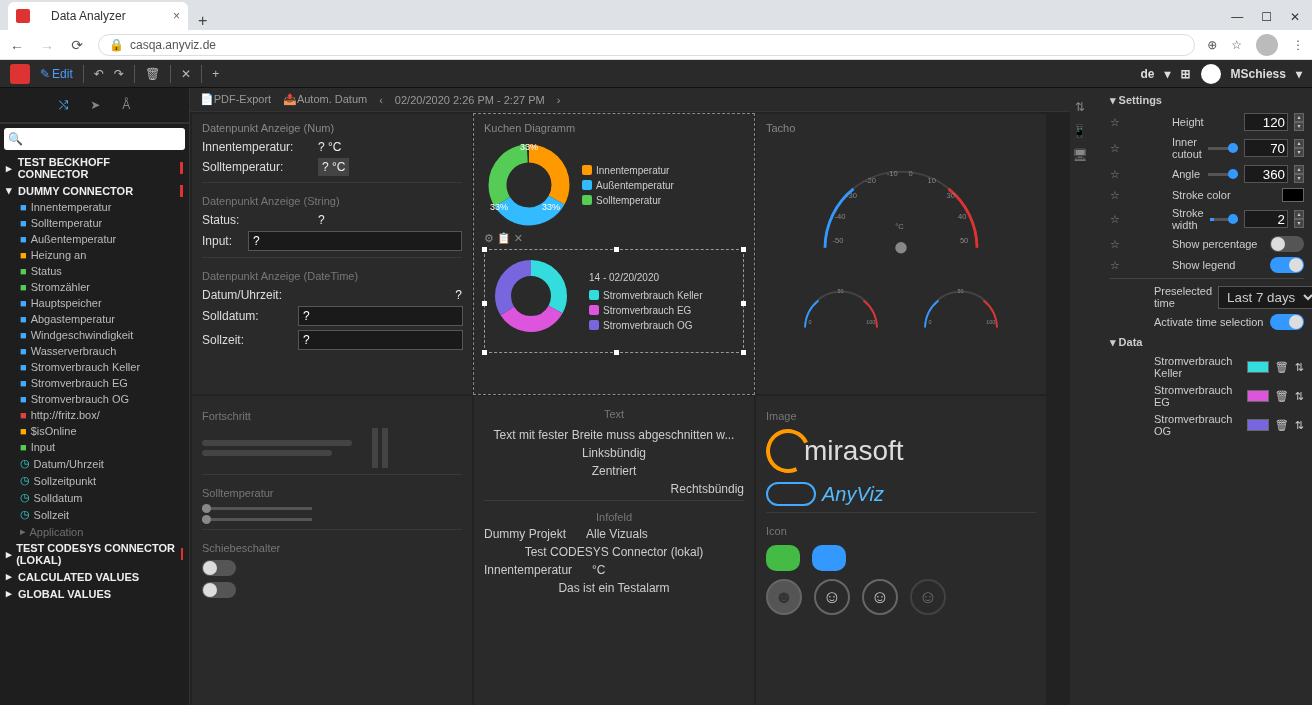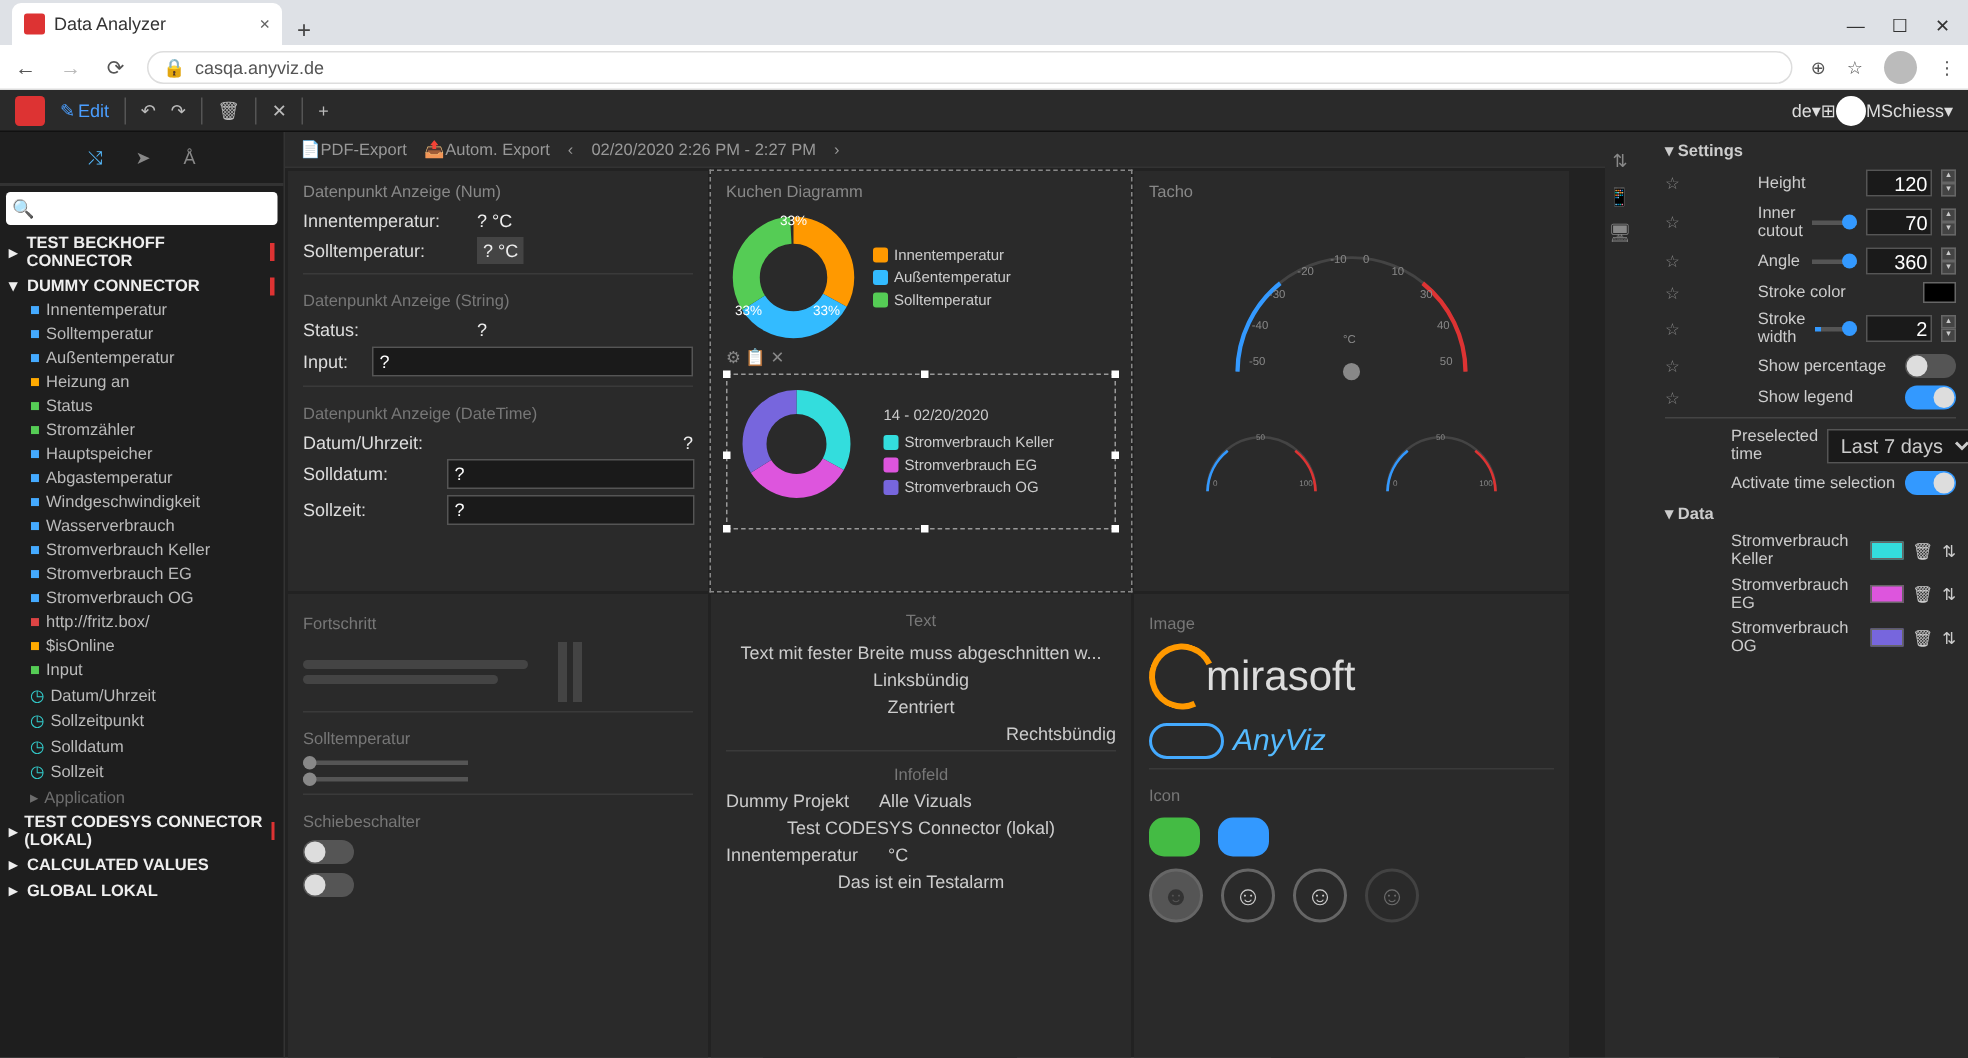--- a/index.html
+++ b/index.html
@@ -7,7 +7,7 @@
 
 
 .browser-chrome { height:30px; background:#dee1e6; display:flex; align-items:flex-end; }
-.tab { background:#fff; height:28px; width:180px; display:flex; align-items:center; padding:0 8px; border-radius:6px 6px 0 0; margin-left:8px; gap:6px; color:#333; }
+.tab { background:#fff; height:28px; width:180px; display:flex; align-items:center; padding:0 8px; border-radius:6px 6px 0 0; margin-left:8px; gap:21px; color:#333; }
 .tab .favicon { width:14px; height:14px; background:#d33; border-radius:2px; }
 .tab .x { margin-left:auto; color:#666; }
 .newtab { color:#444; font-size:16px; padding:0 10px; }

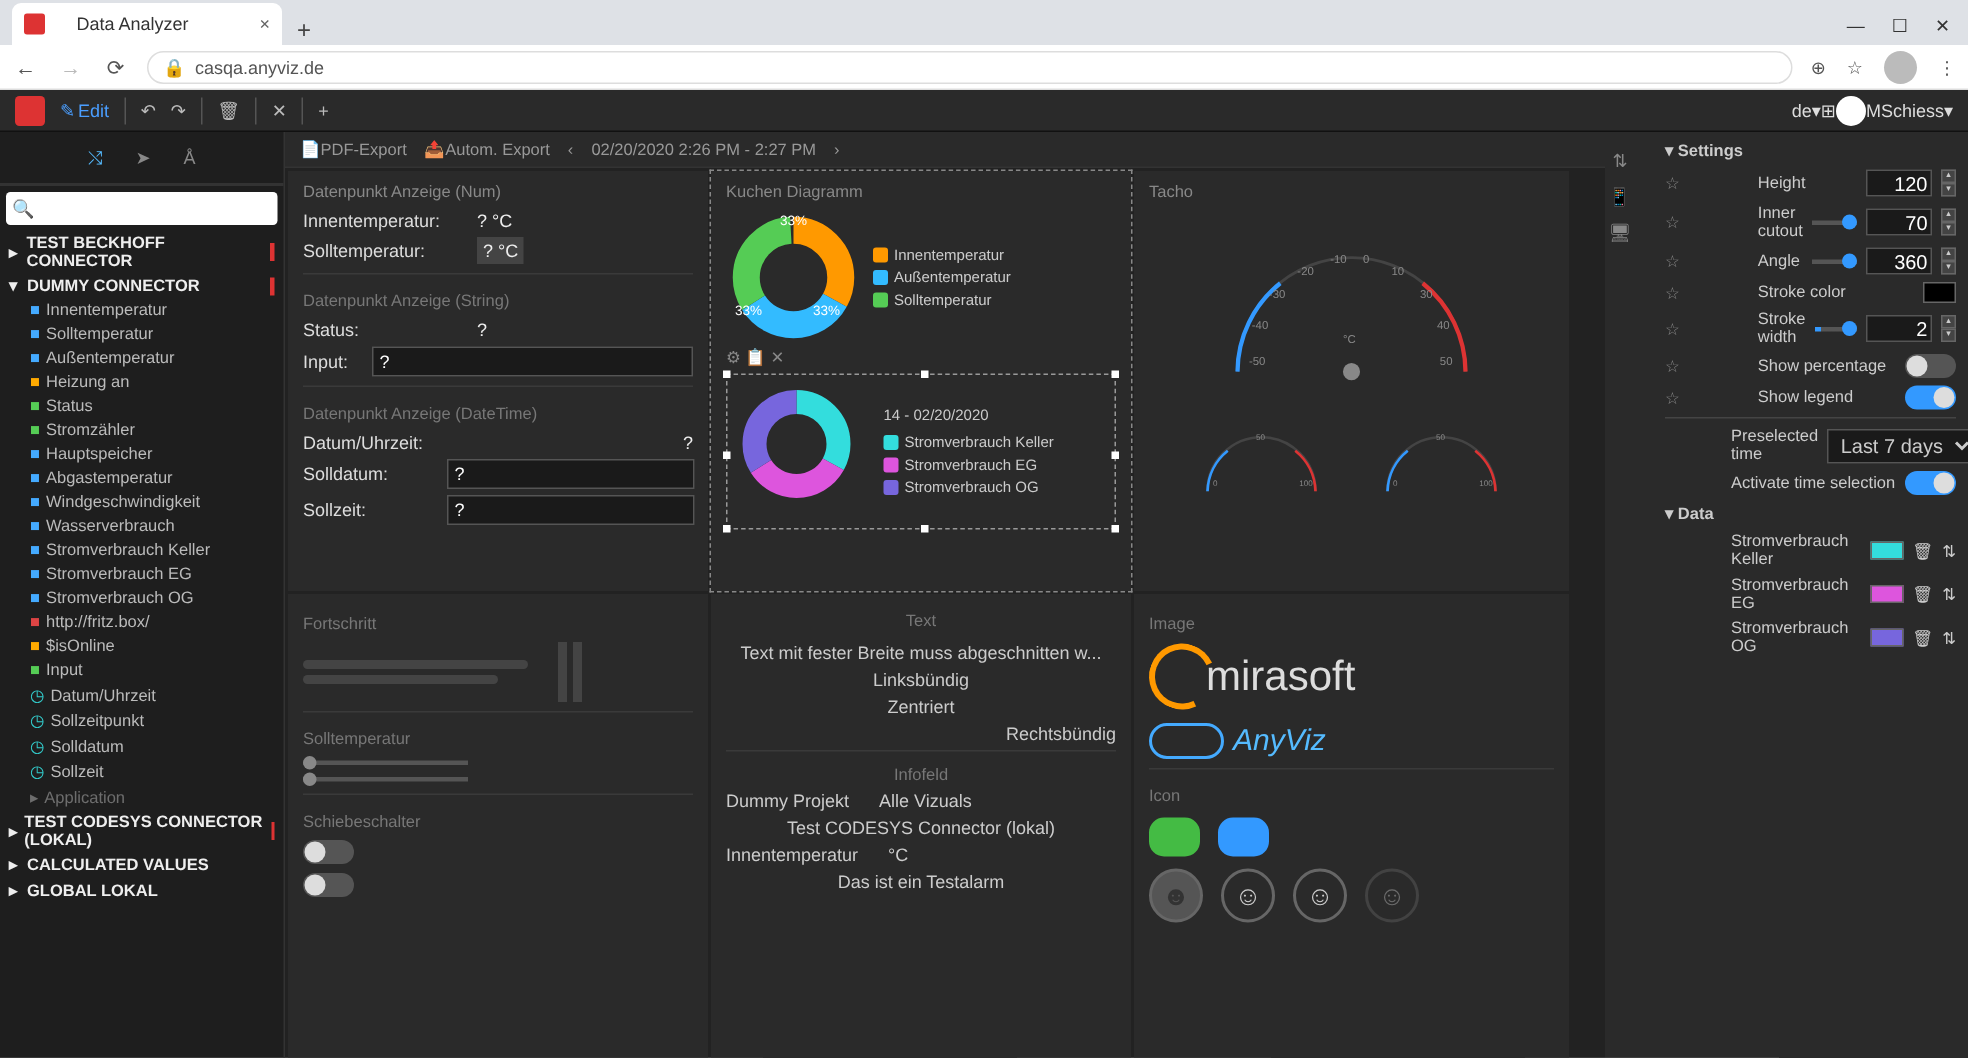--- a/index.html
+++ b/index.html
@@ -25,7 +25,7 @@
 .app-bar .edit { color:#4a9eff; display:flex; align-items:center; gap:2px; }
 .app-bar .tool { color:#bbb; cursor:pointer; }
 .app-bar .sep { width:1px; height:18px; background:#555; }
-.app-bar .right { margin-left:auto; display:flex; align-items:center; gap:0; }
+.app-bar .right { margin-left:auto; display:flex; align-items:center; gap:10px;font-weight:bold; }
 .user-avatar { width:20px; height:20px; border-radius:50%; background:#fff; }
 
 

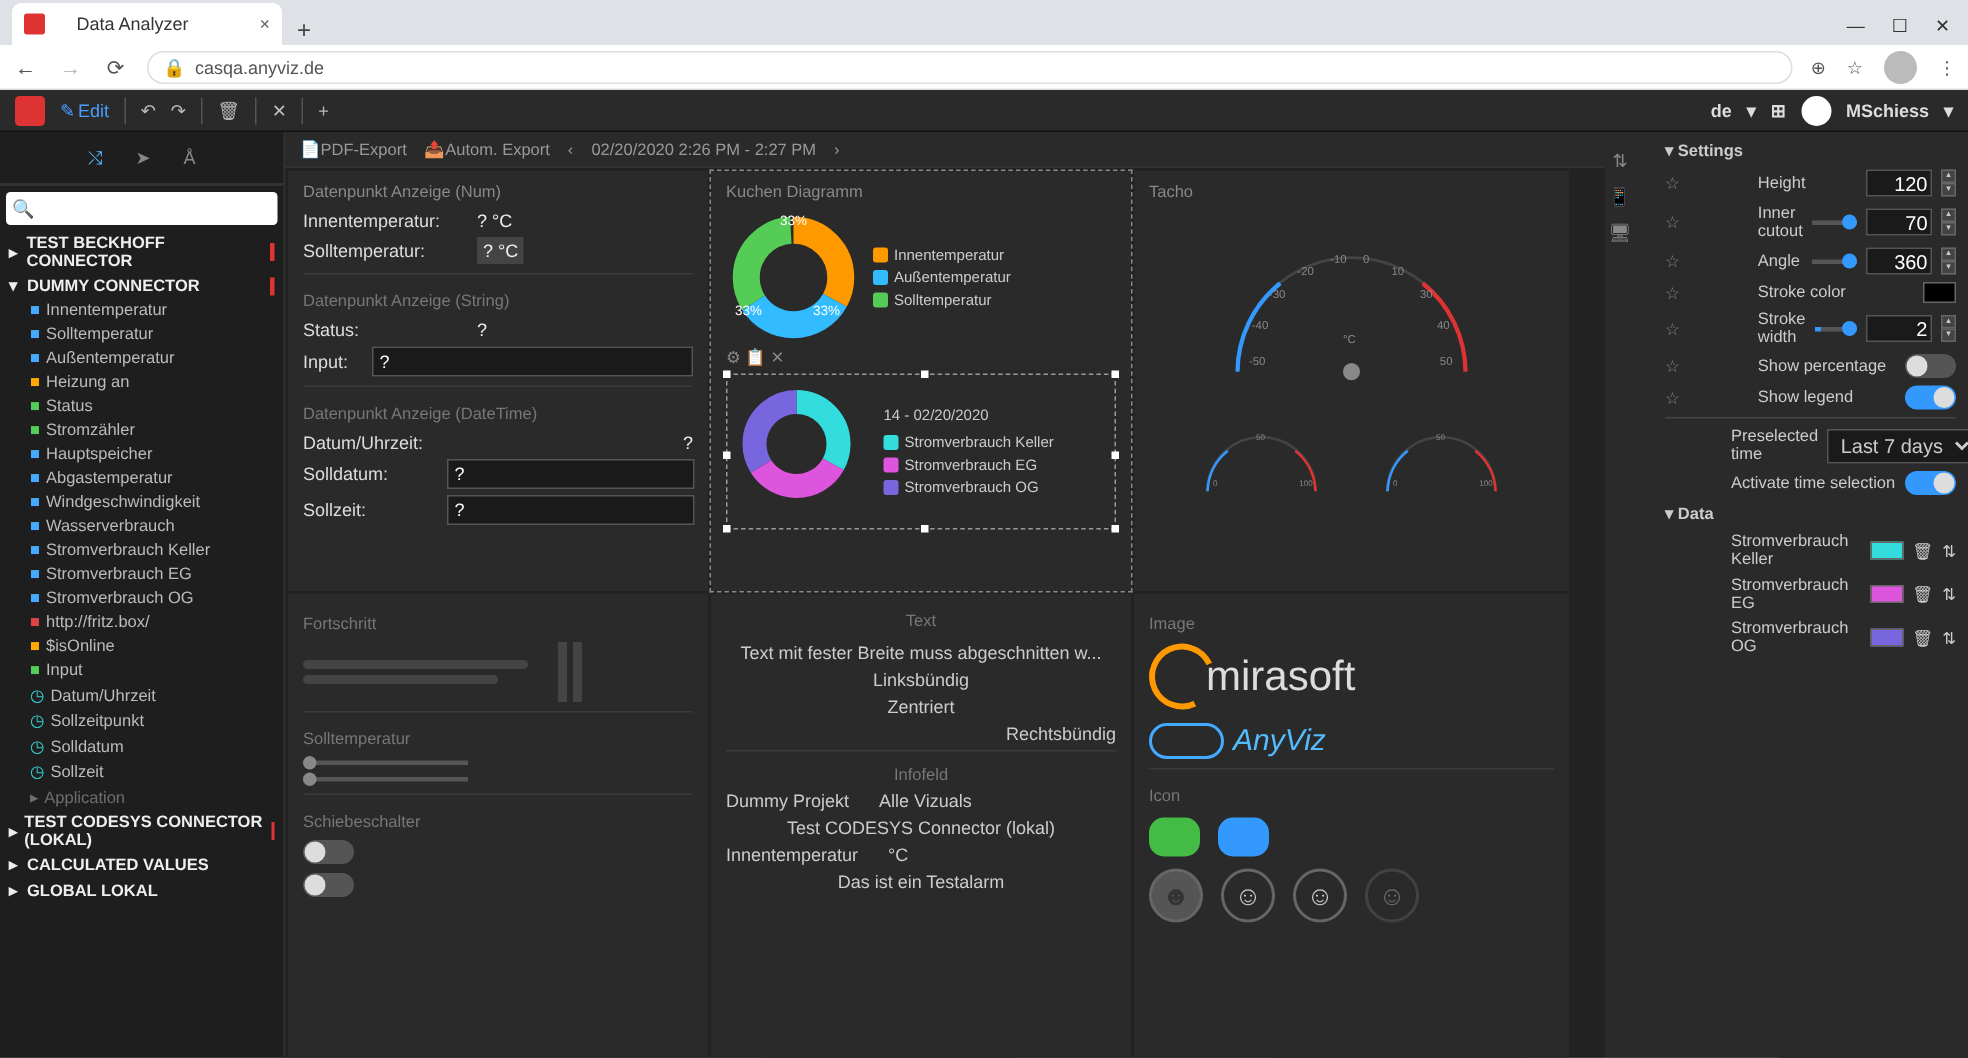--- a/index.html
+++ b/index.html
@@ -311,7 +311,7 @@
   <div class="main">
     <div class="main-toolbar">
       <span>📄<span>PDF-Export</span></span>
-      <span>📤<span>Autom. Export</span></span>
+      <span>📤<span>Autom. Datum</span></span>
       <span>‹</span>
       <span>02/20/2020 2:26 PM - 2:27 PM</span>
       <span>›</span>

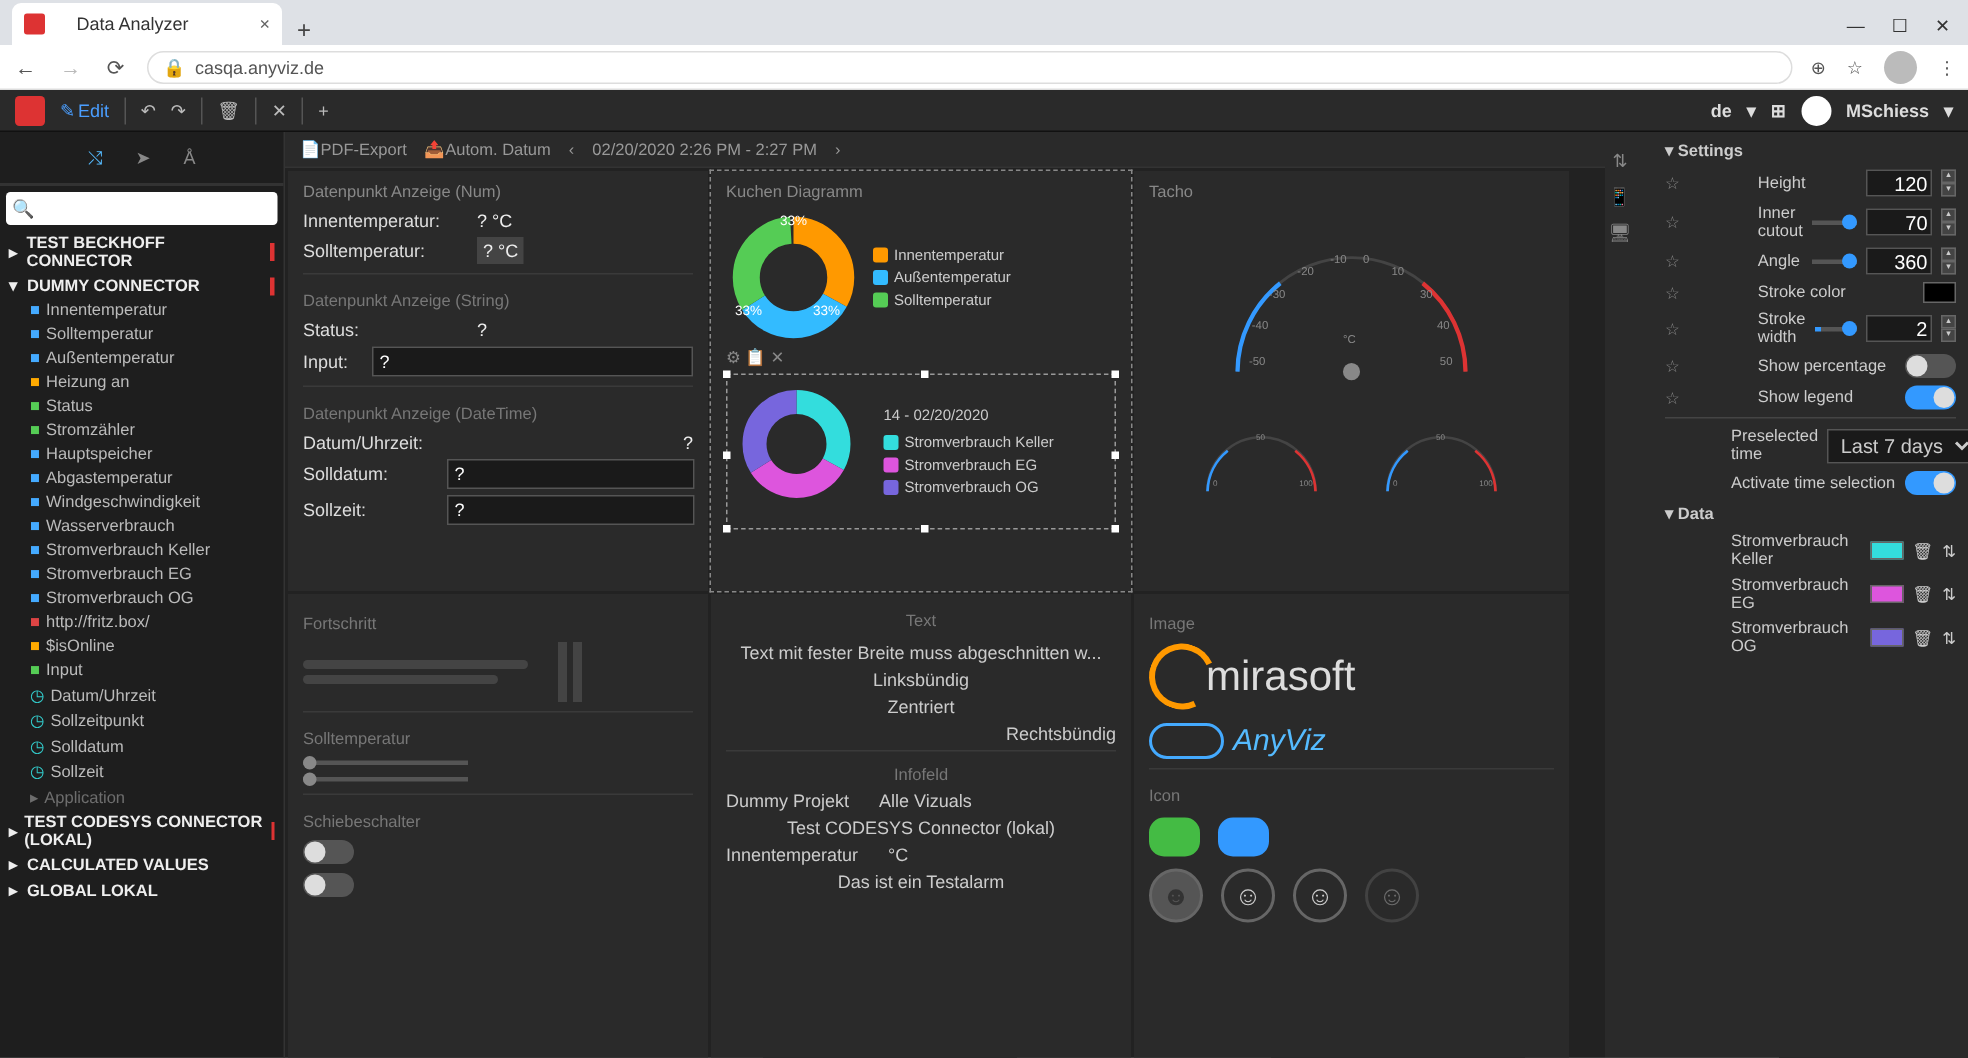--- a/index.html
+++ b/index.html
@@ -303,7 +303,7 @@
         </div>
         <div class="tree-item tree-group">
           <span class="caret">▸</span>
-          <span>GLOBAL LOKAL</span>
+          <span>GLOBAL VALUES</span>
         </div>
       </div>
   </div>

